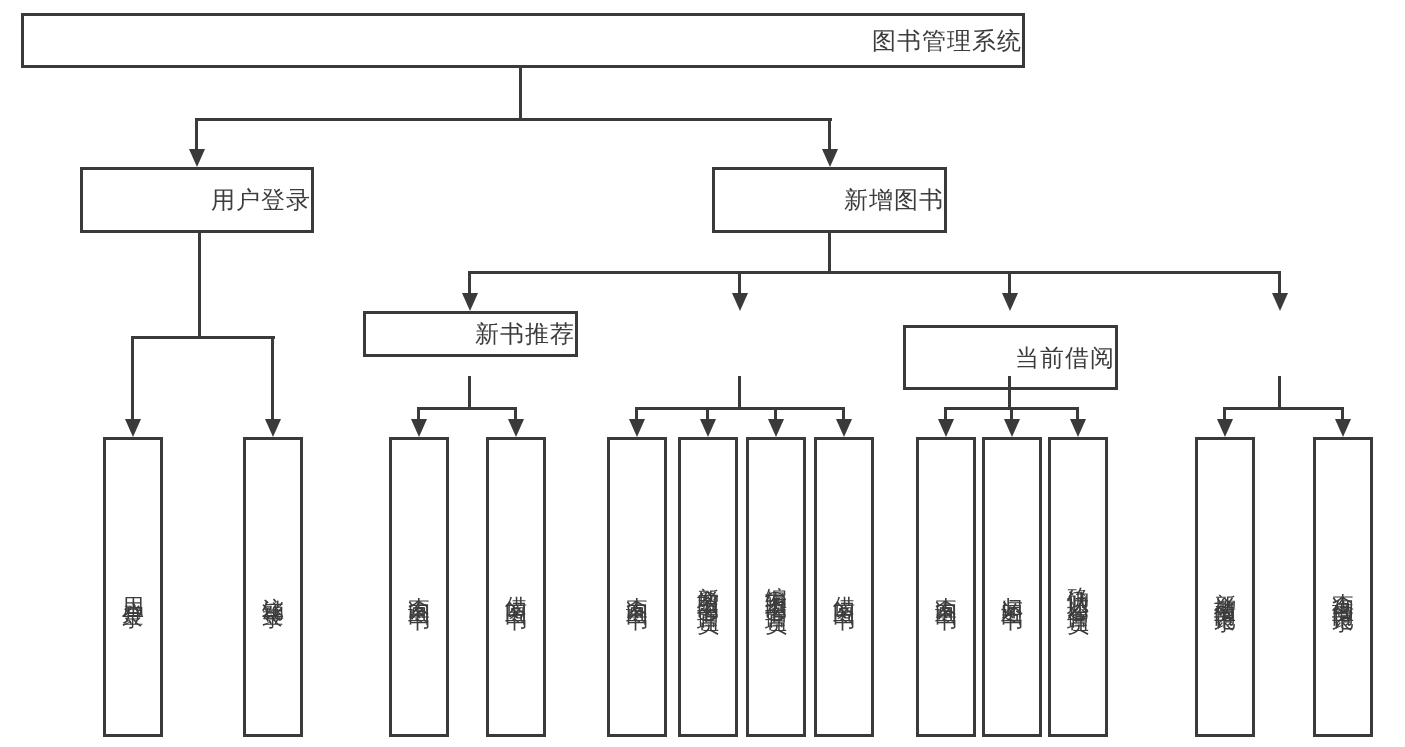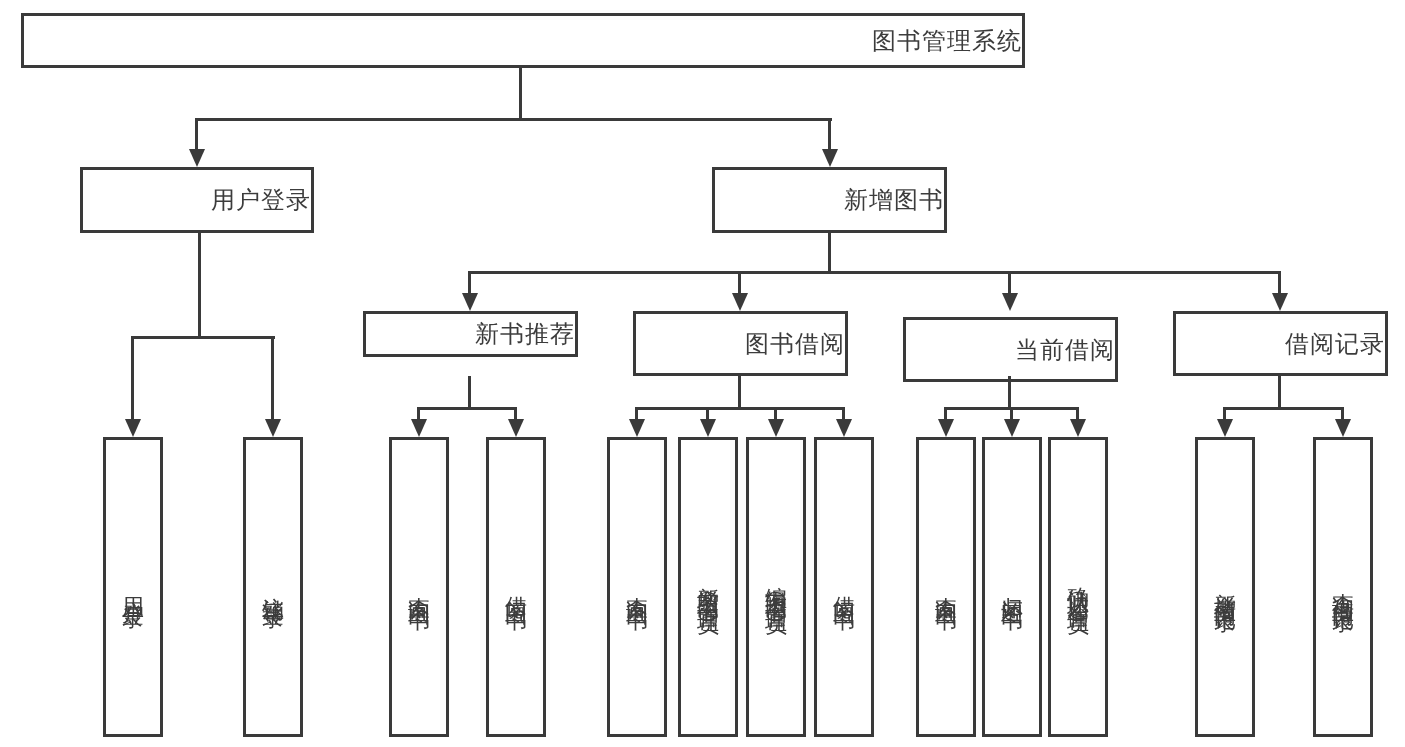--- a/index.html
+++ b/index.html
@@ -104,9 +104,6 @@
   <div class="box" style="left:363px;top:311px;width:215px;height:46px;">
     <span>新书推荐</span>
   </div>
-  <div class="box" style="left:633px;top:311px;width:215px;height:65px;">
-    <span>图书借阅</span>
-  </div>
   <div class="box" style="left:903px;top:317px;width:215px;height:65px;">
     <span>当前借阅</span>
   </div>

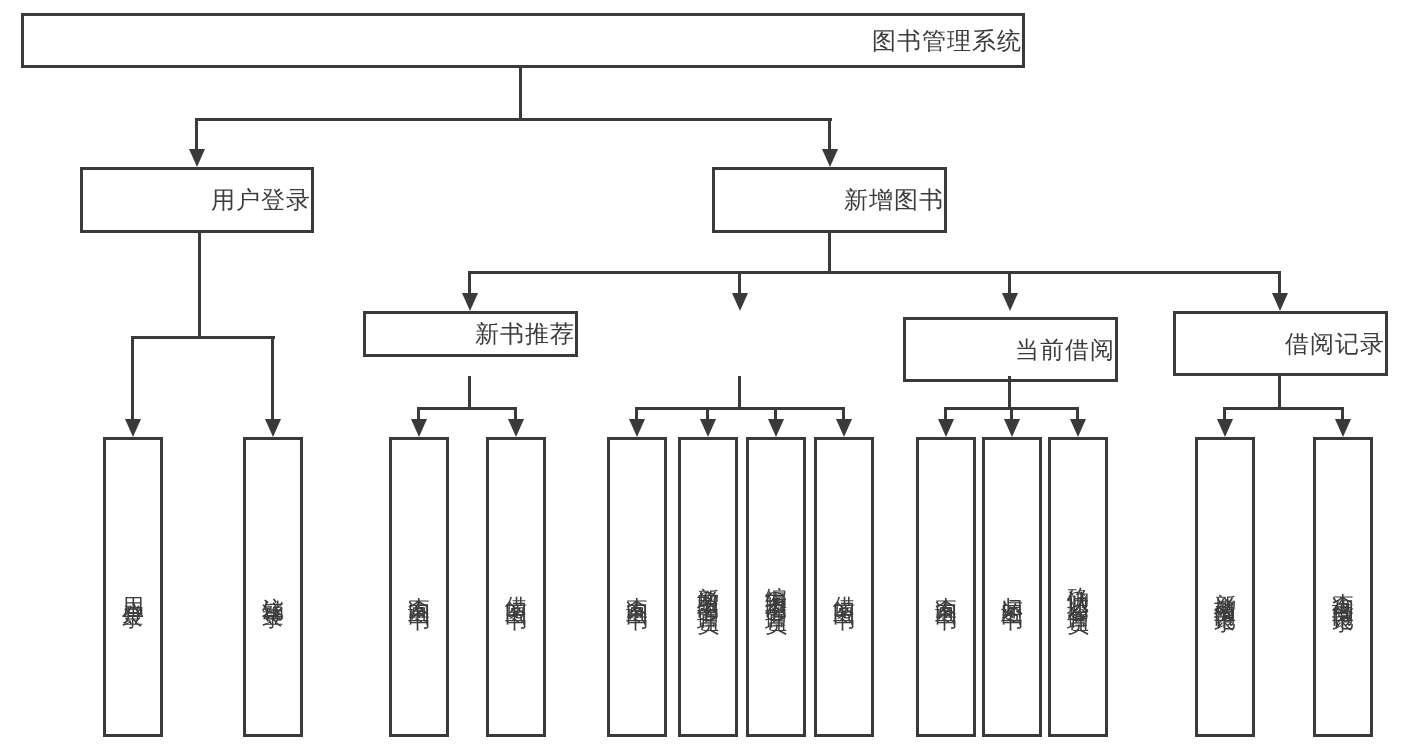--- a/index.html
+++ b/index.html
@@ -104,7 +104,7 @@
   <div class="box" style="left:363px;top:311px;width:215px;height:46px;">
     <span>新书推荐</span>
   </div>
-  <div class="box" style="left:903px;top:317px;width:215px;height:65px;">
+  <div class="box" style="left:903px;top:325px;width:215px;height:65px;">
     <span>当前借阅</span>
   </div>
   <div class="box" style="left:1173px;top:311px;width:215px;height:65px;">

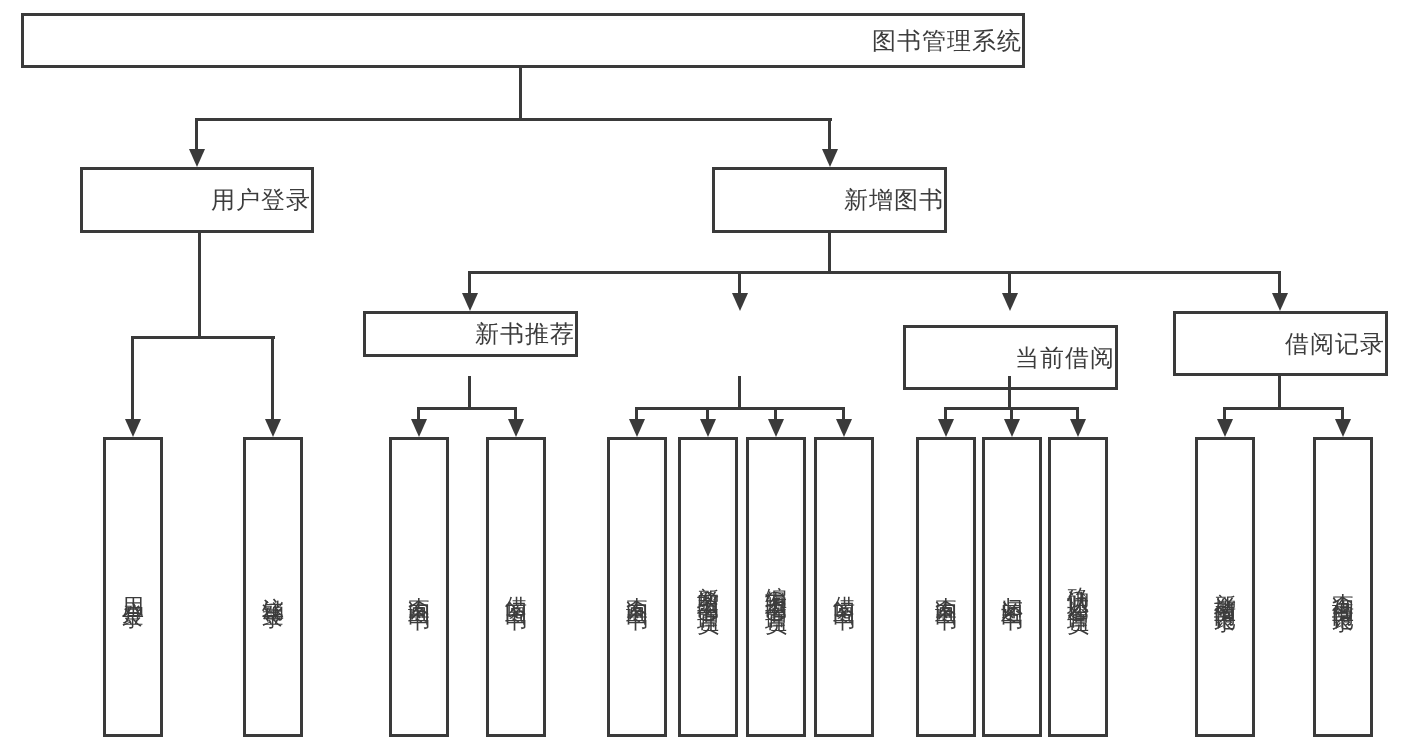--- a/index.html
+++ b/index.html
@@ -107,9 +107,6 @@
   <div class="box" style="left:903px;top:325px;width:215px;height:65px;">
     <span>当前借阅</span>
   </div>
-  <div class="box" style="left:1173px;top:311px;width:215px;height:65px;">
-    <span>借阅记录</span>
-  </div>
 
   <div class="vline" style="left:468px;top:376px;height:34px;"></div>
   <div class="hline" style="left:417px;top:407px;width:100px;"></div>

